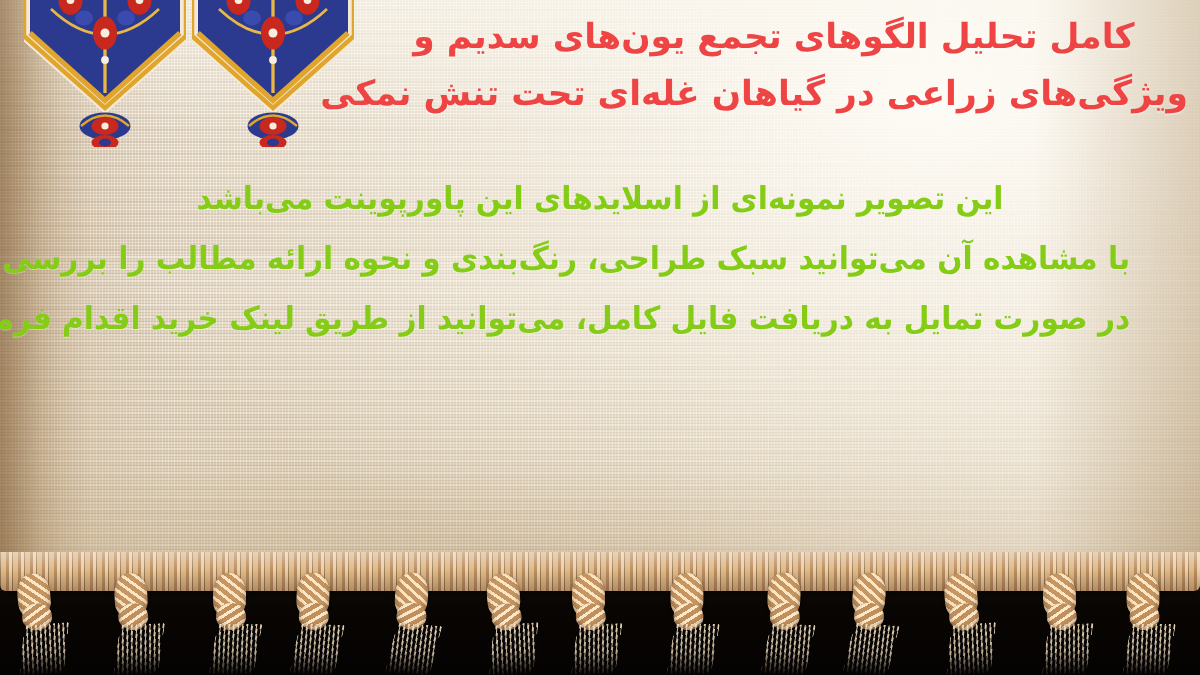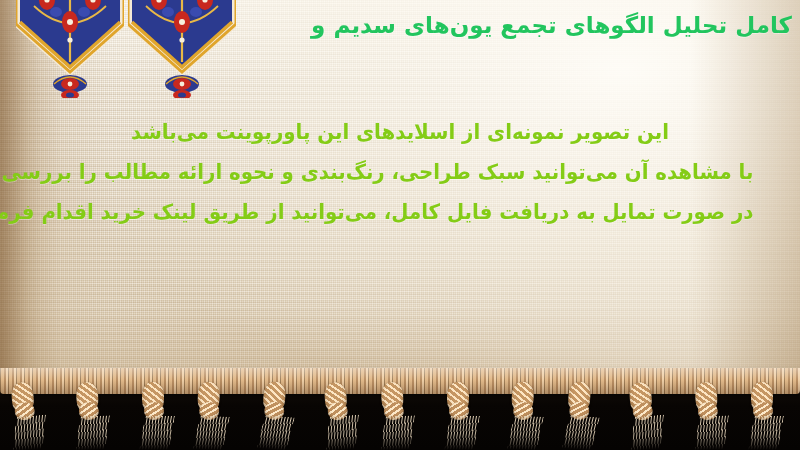--- a/index.html
+++ b/index.html
@@ -47,7 +47,8 @@
   .title{
     position:absolute;
     top:6px; left:240px; width:552px;
-    color:#22c55e;
+    text-align:center;
+    color:#ef4444;
     font-size:23px;
     font-weight:700;
     line-height:38px;

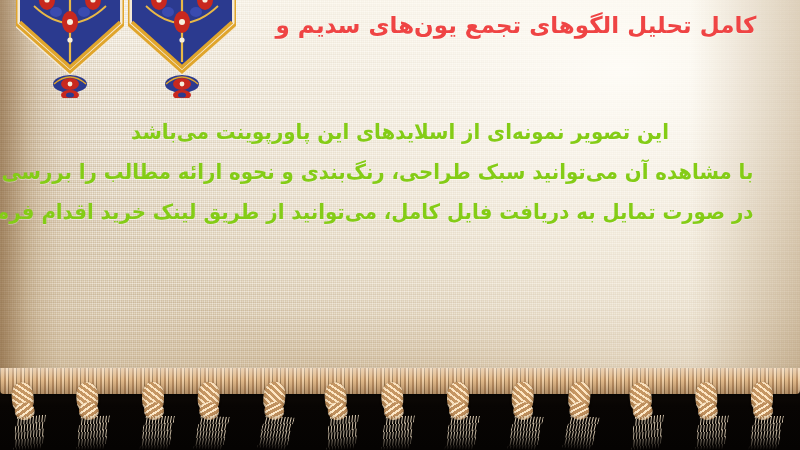--- a/index.html
+++ b/index.html
@@ -265,6 +265,7 @@
 
   <div class="title">
     <span class="tline">کامل تحلیل الگوهای تجمع یون‌های سدیم و</span>
+    <span class="tline">ویژگی‌های زراعی در گیاهان غله‌ای تحت تنش نمکی</span>
   </div>
 
   <div class="body-block">

